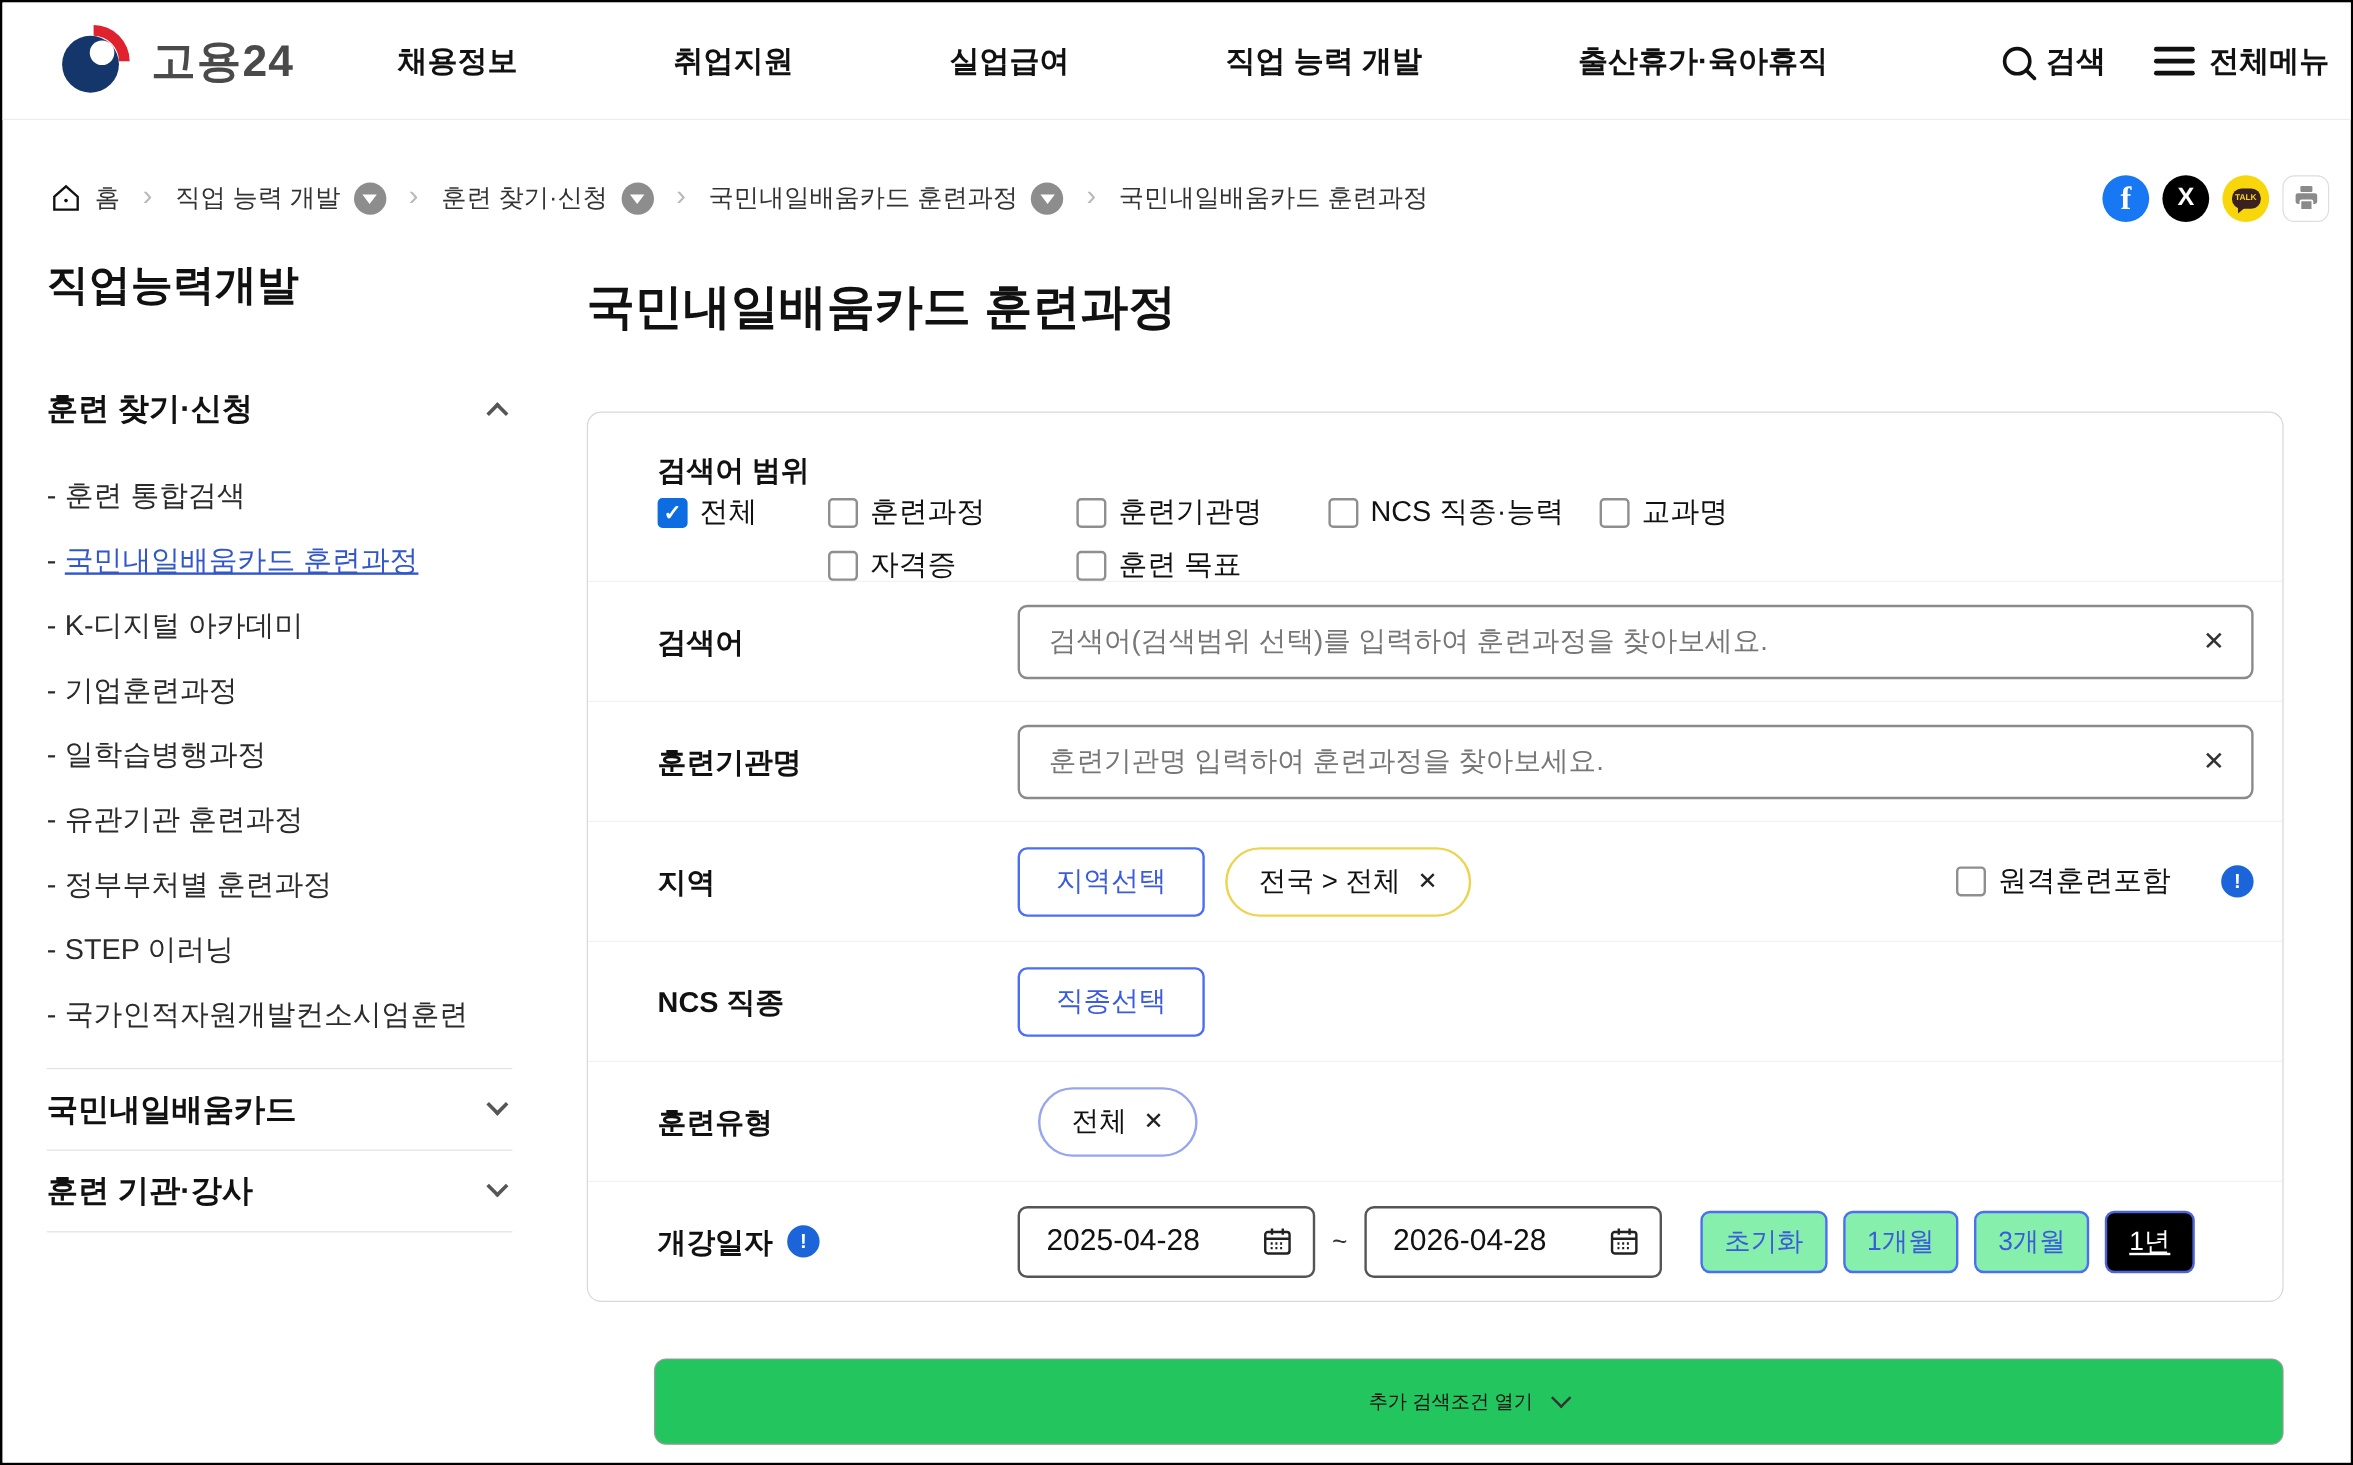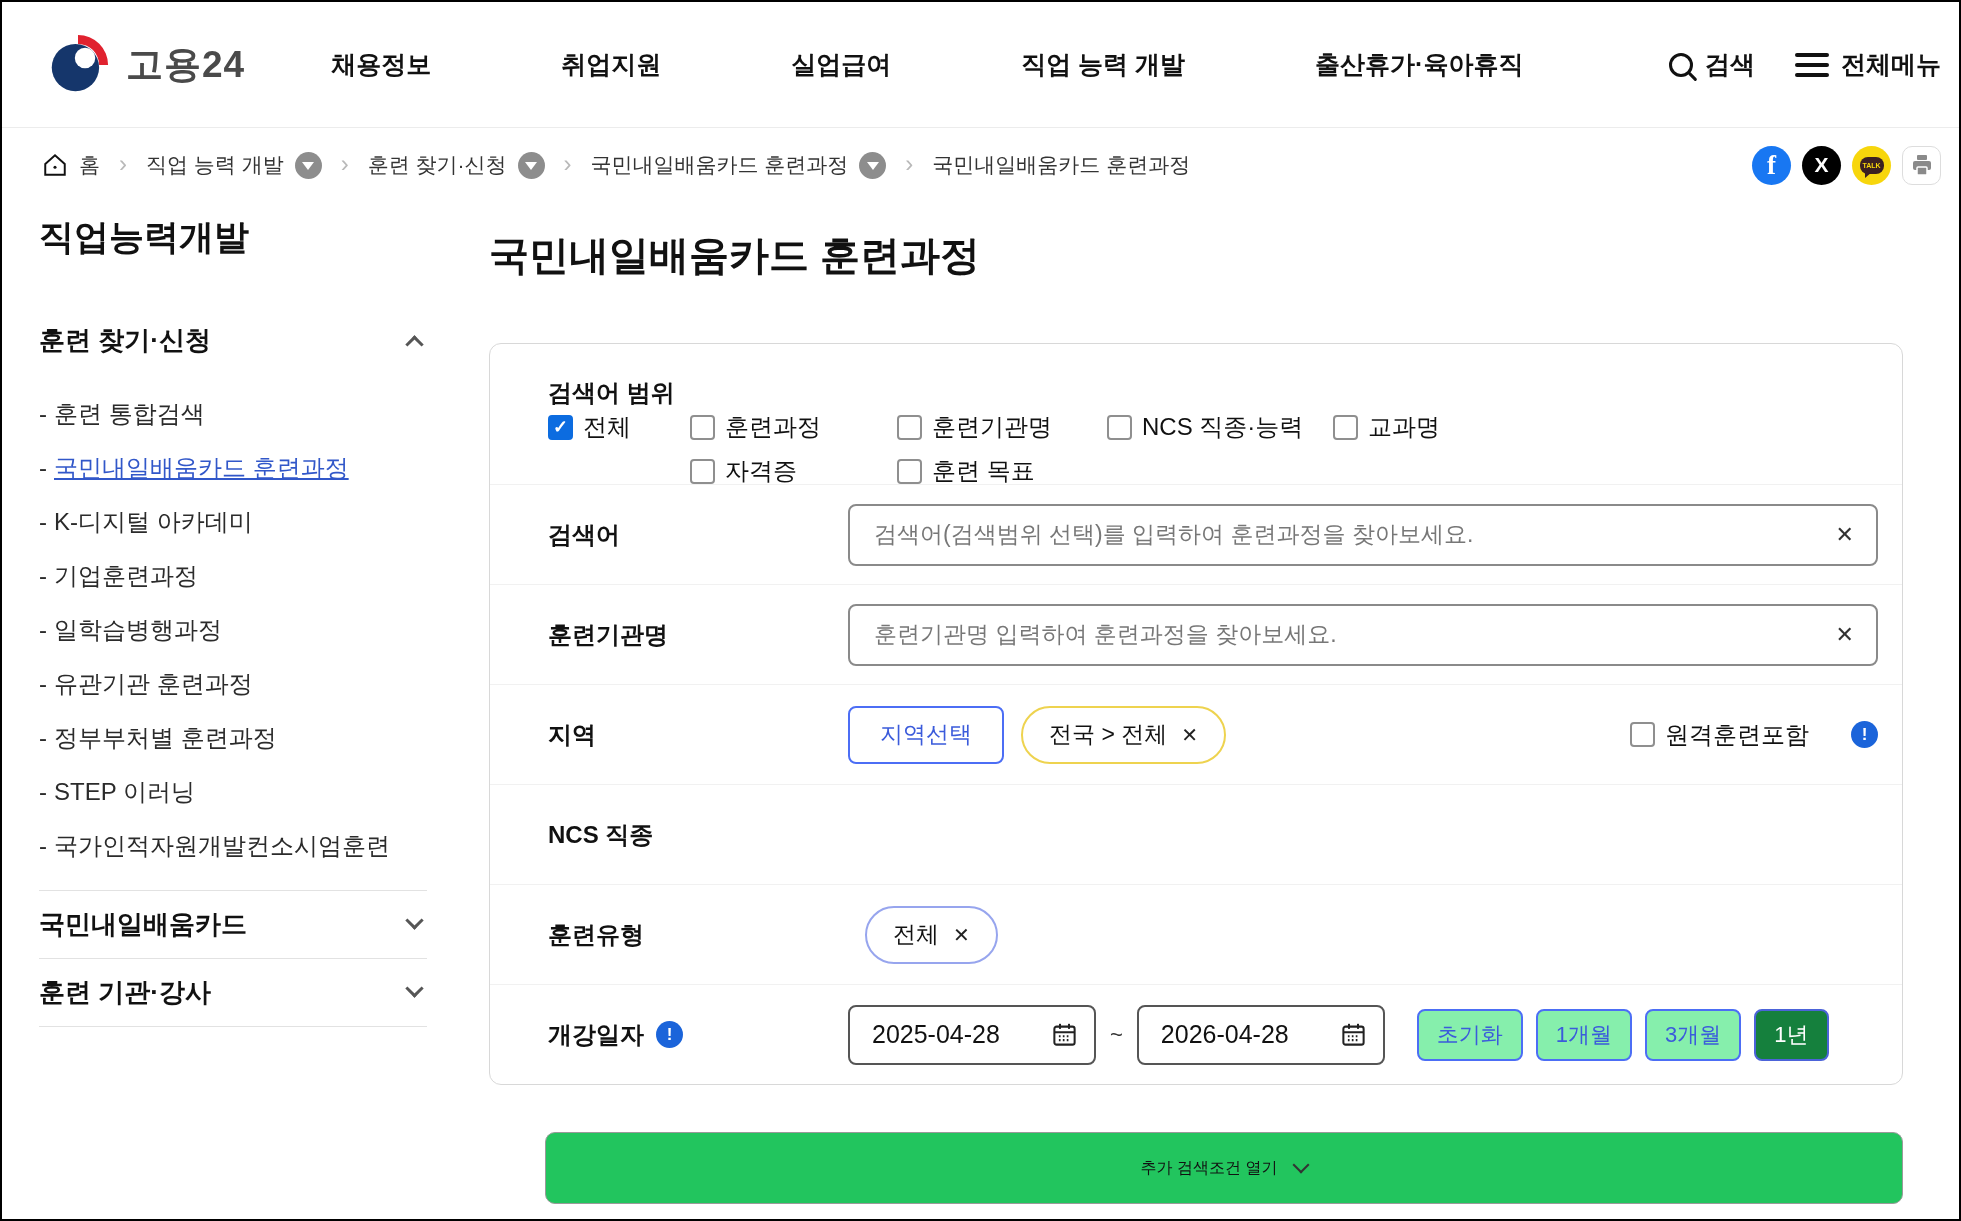--- a/index.html
+++ b/index.html
@@ -8,7 +8,7 @@
            border:2px solid #000; overflow:hidden; }
 
   
-  header { position:absolute; top:0; left:0; width:100%; height:126px;
+  header { position:absolute; top:0; left:0; width:100%; height:98px;
            display:flex; align-items:center; padding:0 18px 0 44px;
            border-bottom:1px solid #ececec; background:#fff; }
   .logo { display:flex; align-items:center; gap:16px; cursor:pointer; }

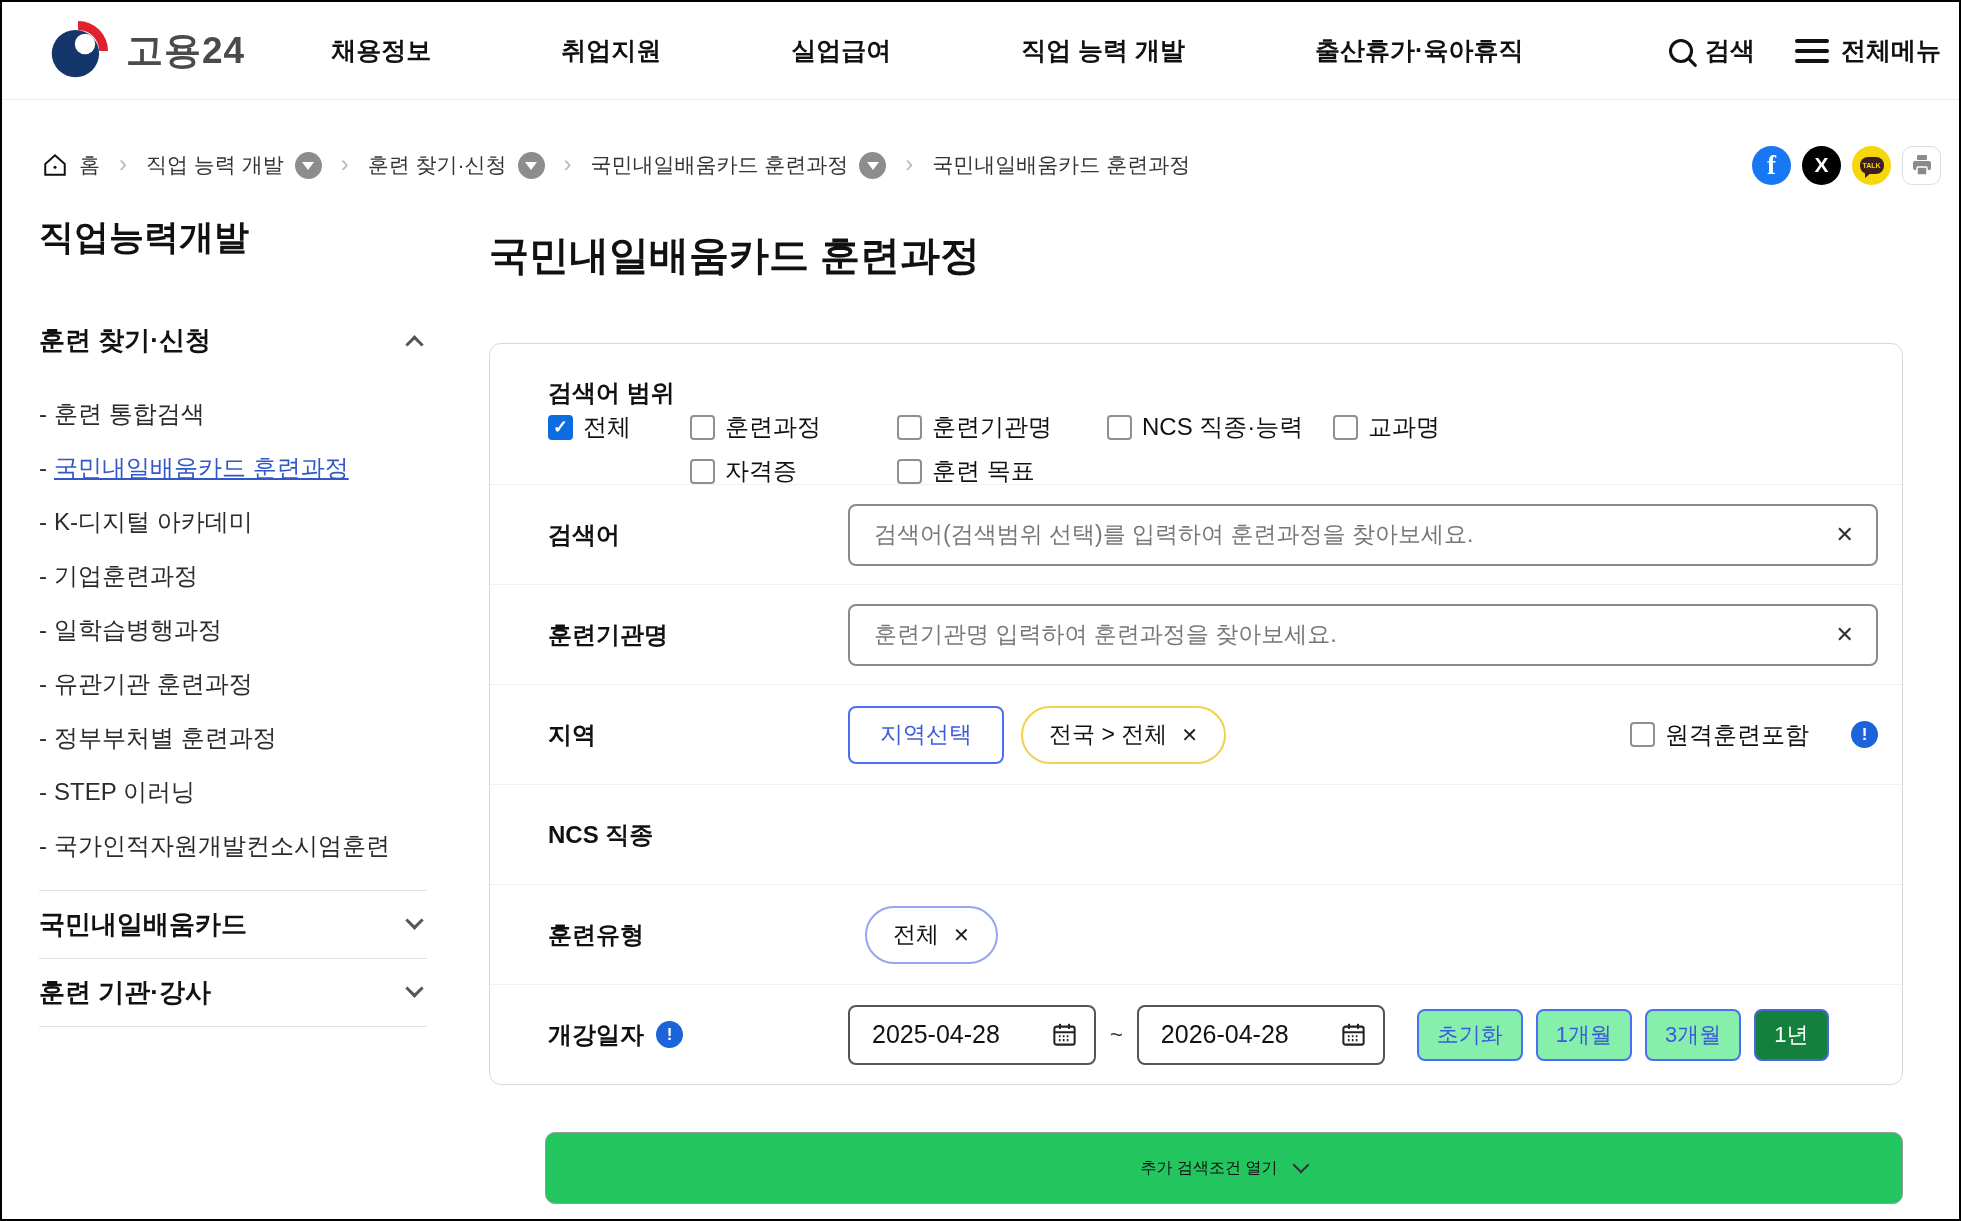--- a/index.html
+++ b/index.html
@@ -369,6 +369,9 @@
 
       <div class="row">
         <div class="lbl">NCS 직종</div>
+        <div class="field">
+          <button class="btn-outline">직종선택</button>
+        </div>
       </div>
 
       <div class="row">

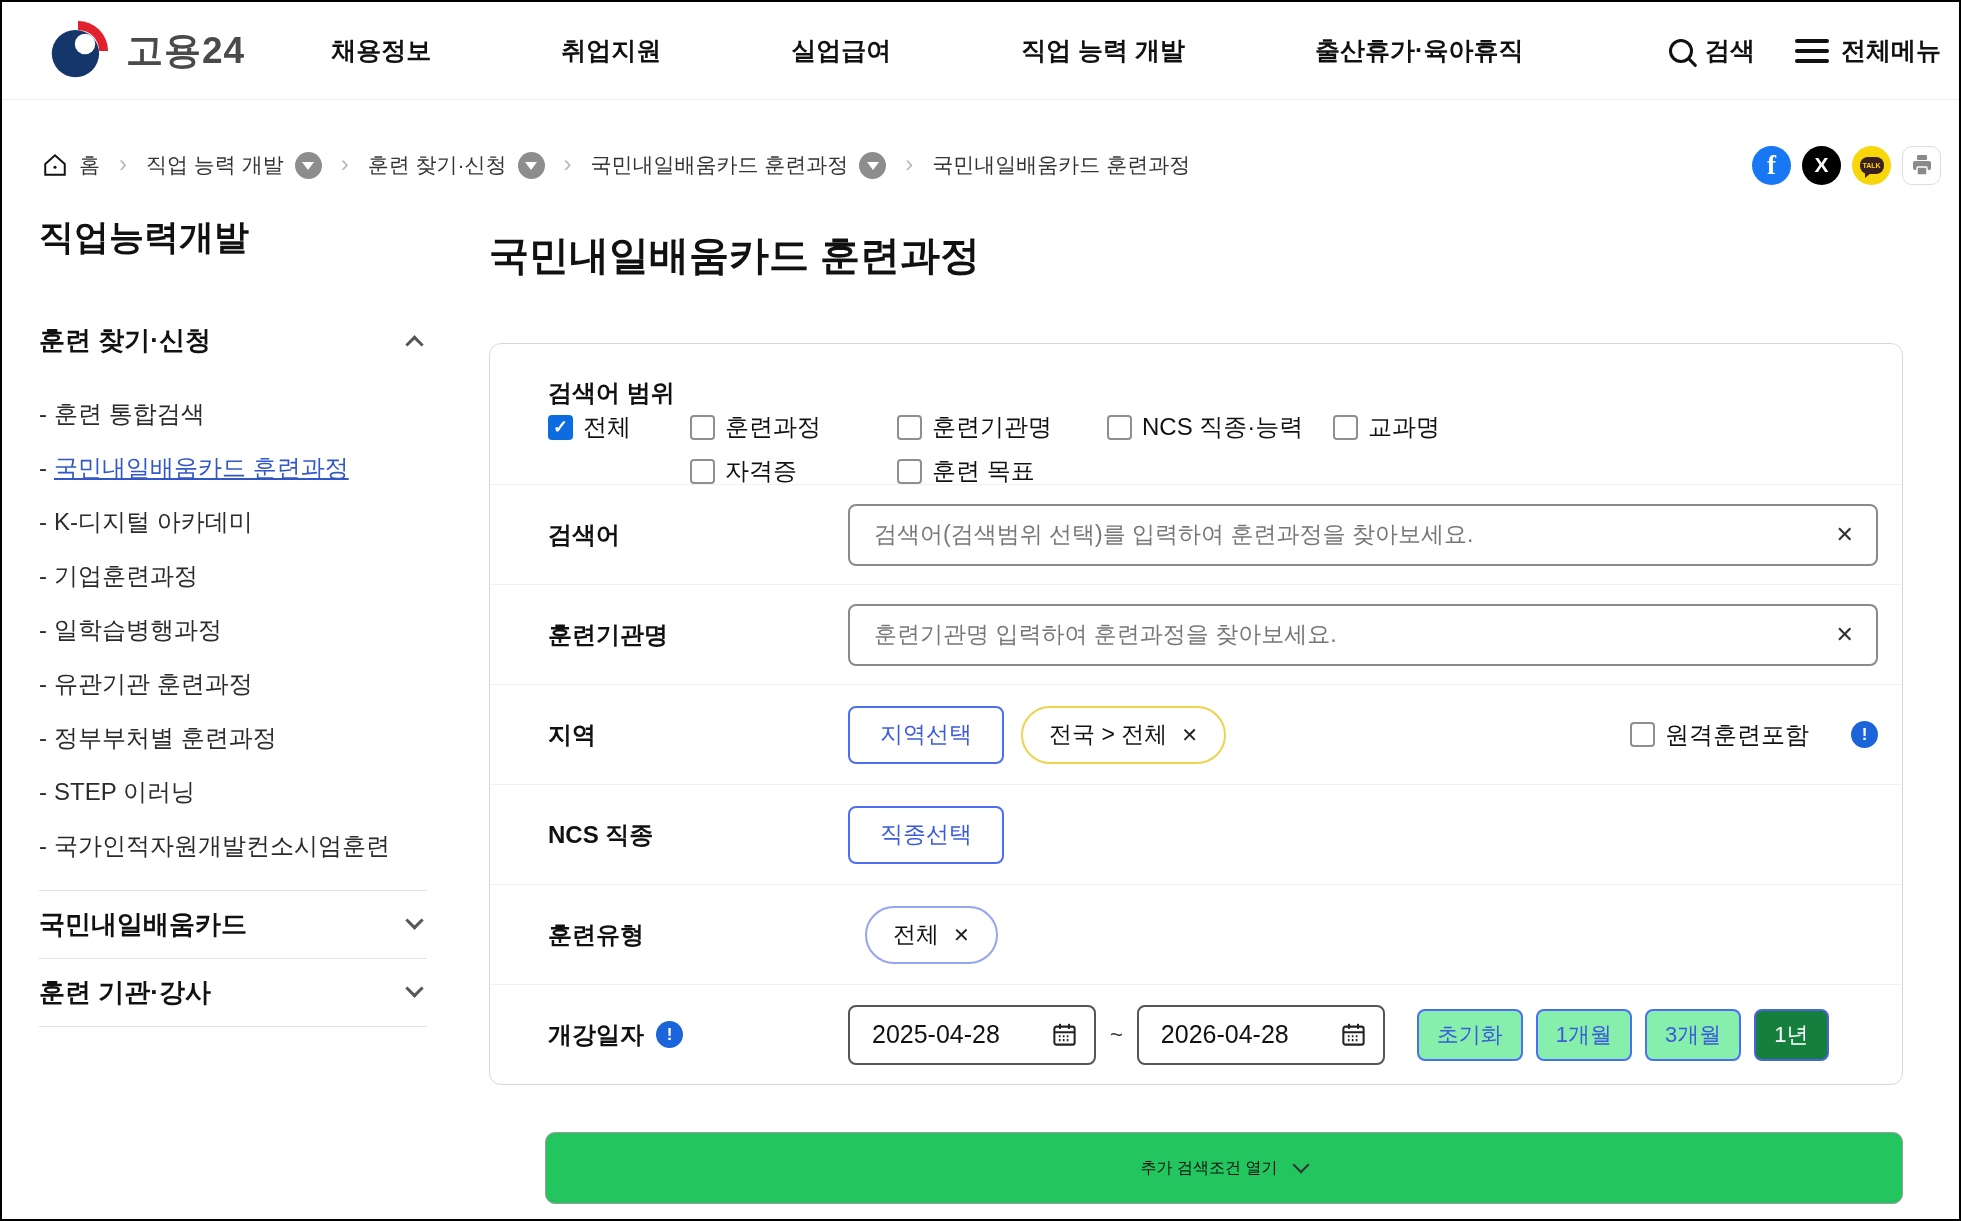--- a/index.html
+++ b/index.html
@@ -120,7 +120,7 @@
   .presets { display:flex; gap:13px; margin-left:32px; }
   .btn-sm { height:52px; padding:0 18px; border:2px solid #4c6ef5; border-radius:8px;
         background:#86efac; color:#3b5bdb; font-size:22px; font-family:inherit; cursor:pointer; }
-  .btn-sm.filled { background:#15803d; border-color:#4c63d9; color:#fff; }
+  .btn-sm.filled { background:#000000; border-color:#4c63d9; color:#fff;text-decoration:underline; }
 
   
   .more { margin:47px 0 0 56px; width:1358px; height:72px; border:1px solid #9a9a9a;

